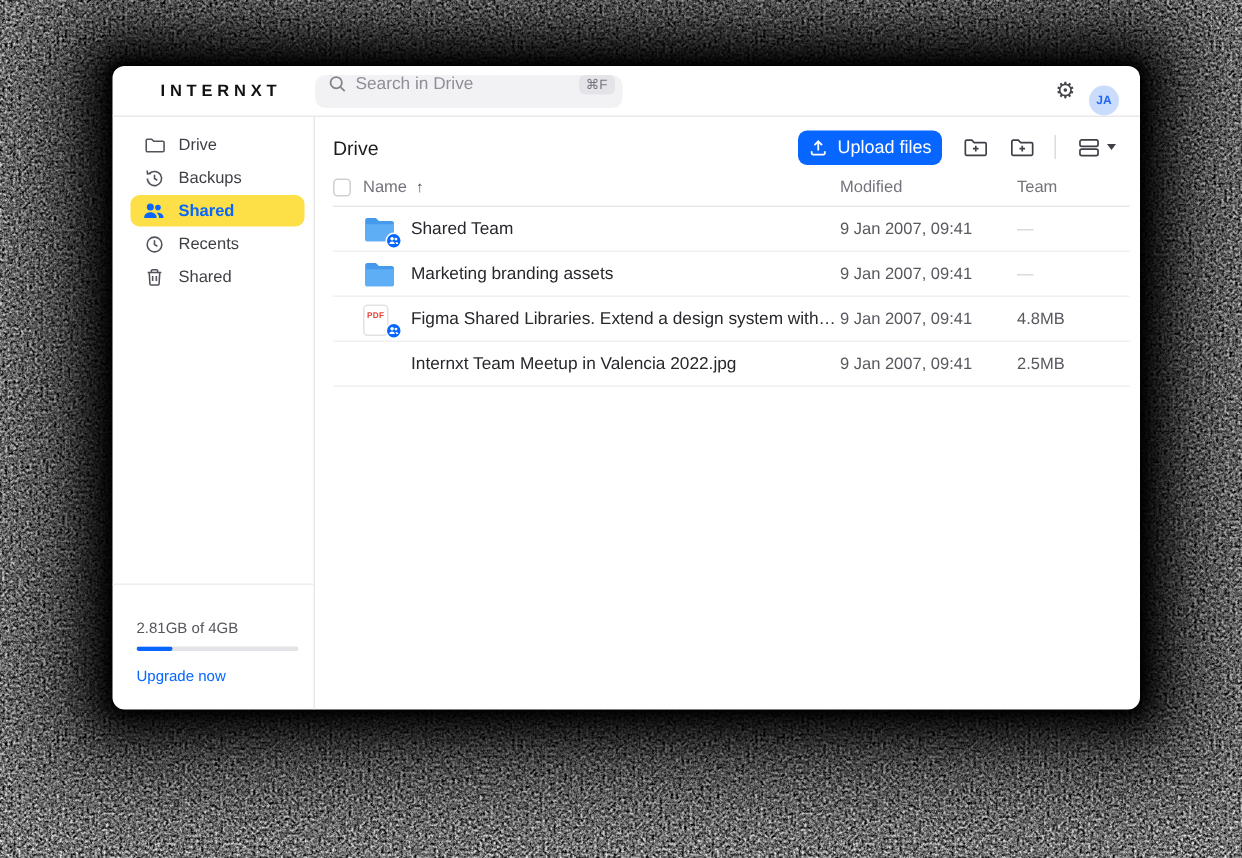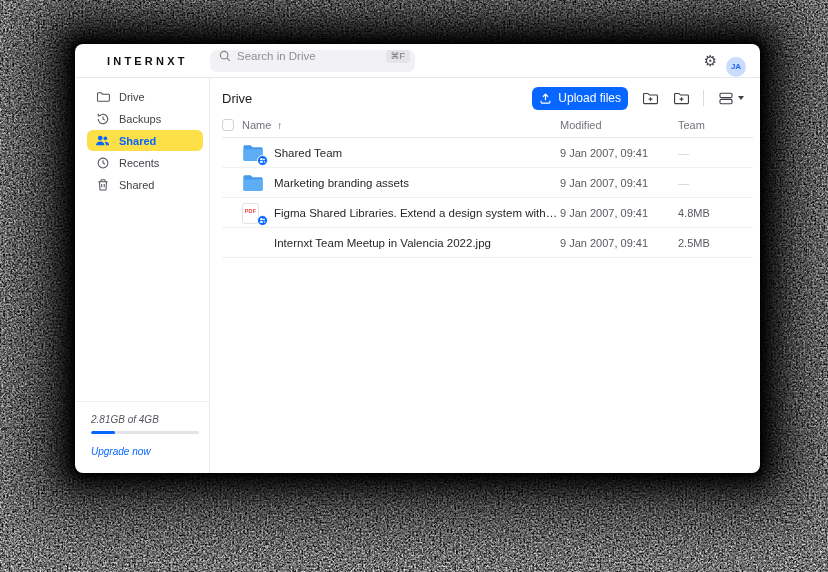--- a/index.html
+++ b/index.html
@@ -42,7 +42,7 @@
   .nav-item .ic { width:15px; height:15px; display:flex; align-items:center; justify-content:center; }
   .nav-item.active { background:#fde047; color:#0666ff; font-weight:600; }
   .spacer { flex:1; }
-  .storage { padding:12px 10px 16px 16px; border-top:1px solid #ededf0;font-style:italic; }
+  .storage { padding:24px 10px 16px 16px; border-top:1px solid #ededf0; }
   .storage .use { font-size:10px; color:#55555c; }
   .track { height:3px; background:#e4e4e8; border-radius:2px; margin:6px 0 12px; overflow:hidden; }
   .fill { height:100%; background:#0666ff; border-radius:2px; }

